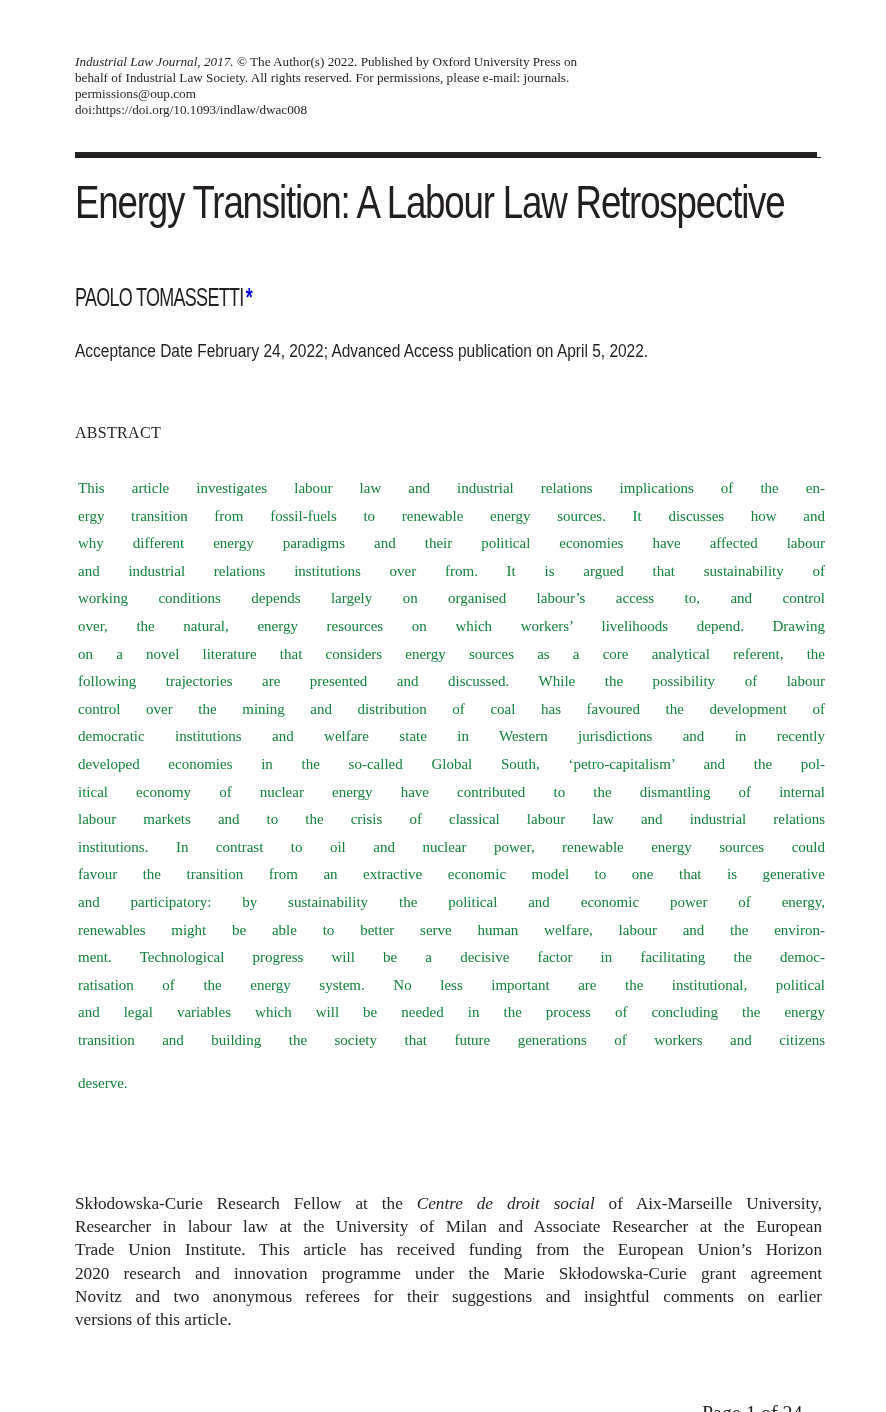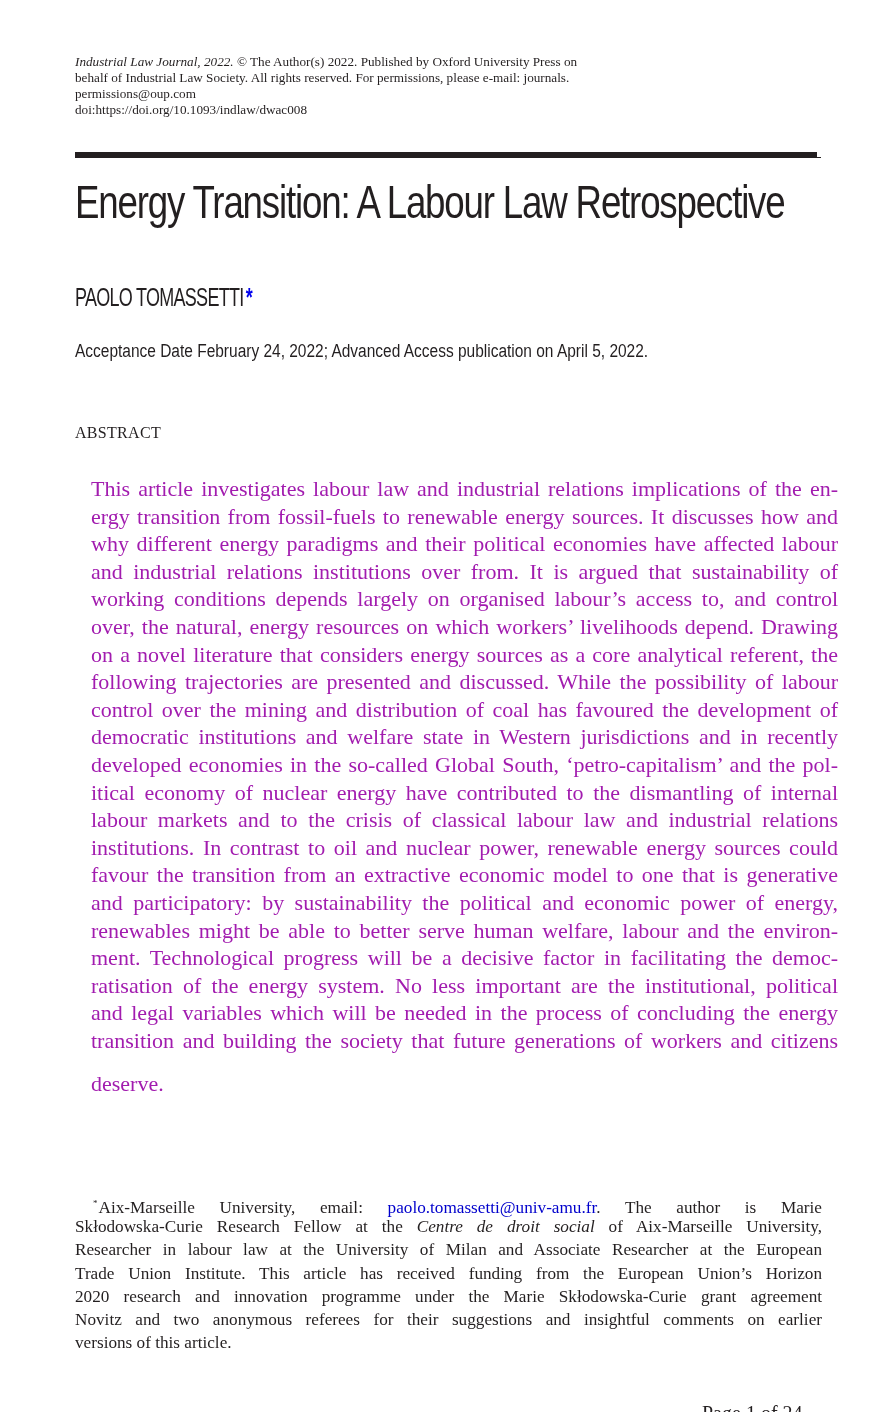--- a/index.html
+++ b/index.html
@@ -177,7 +177,7 @@
 <div class="page">
 
   <div class="citation">
-    <div><span class="journal">Industrial Law Journal, 2022.</span><span> © The Author(s) 2022. Published by Oxford University Press on</span></div>
+    <div><span class="journal">Industrial Law Journal, 2017.</span><span> © The Author(s) 2022. Published by Oxford University Press on</span></div>
     <div>behalf of Industrial Law Society. All rights reserved. For permissions, please e-mail: journals.</div>
     <div>permissions@oup.com</div>
     <div>doi:https://doi.org/10.1093/indlaw/dwac008</div>

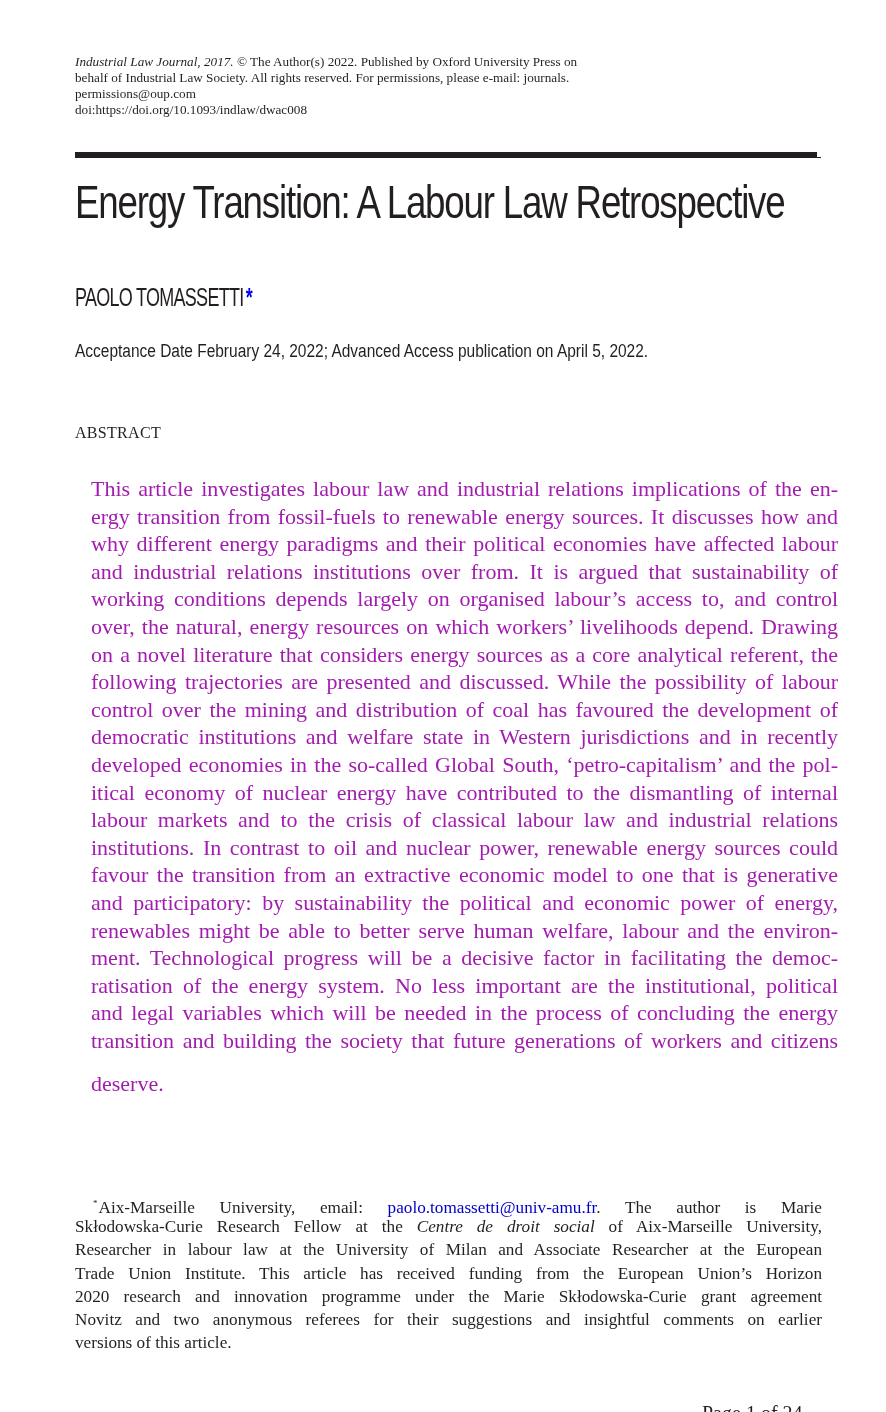--- a/index.html
+++ b/index.html
@@ -106,13 +106,13 @@
     .abstract-body {
       position: absolute;
       top: 475px;
-      left: 16px;
+      left: 3px;
       width: 747px;
       font-family: "Liberation Serif", serif;
-      font-size: 22px;
+      font-size: 15px;
       line-height: 27.6px;
       text-align: justify;
-      color: #a21caf;
+      color: #15803d;
     }
     .abstract-body .line {
       display: block;

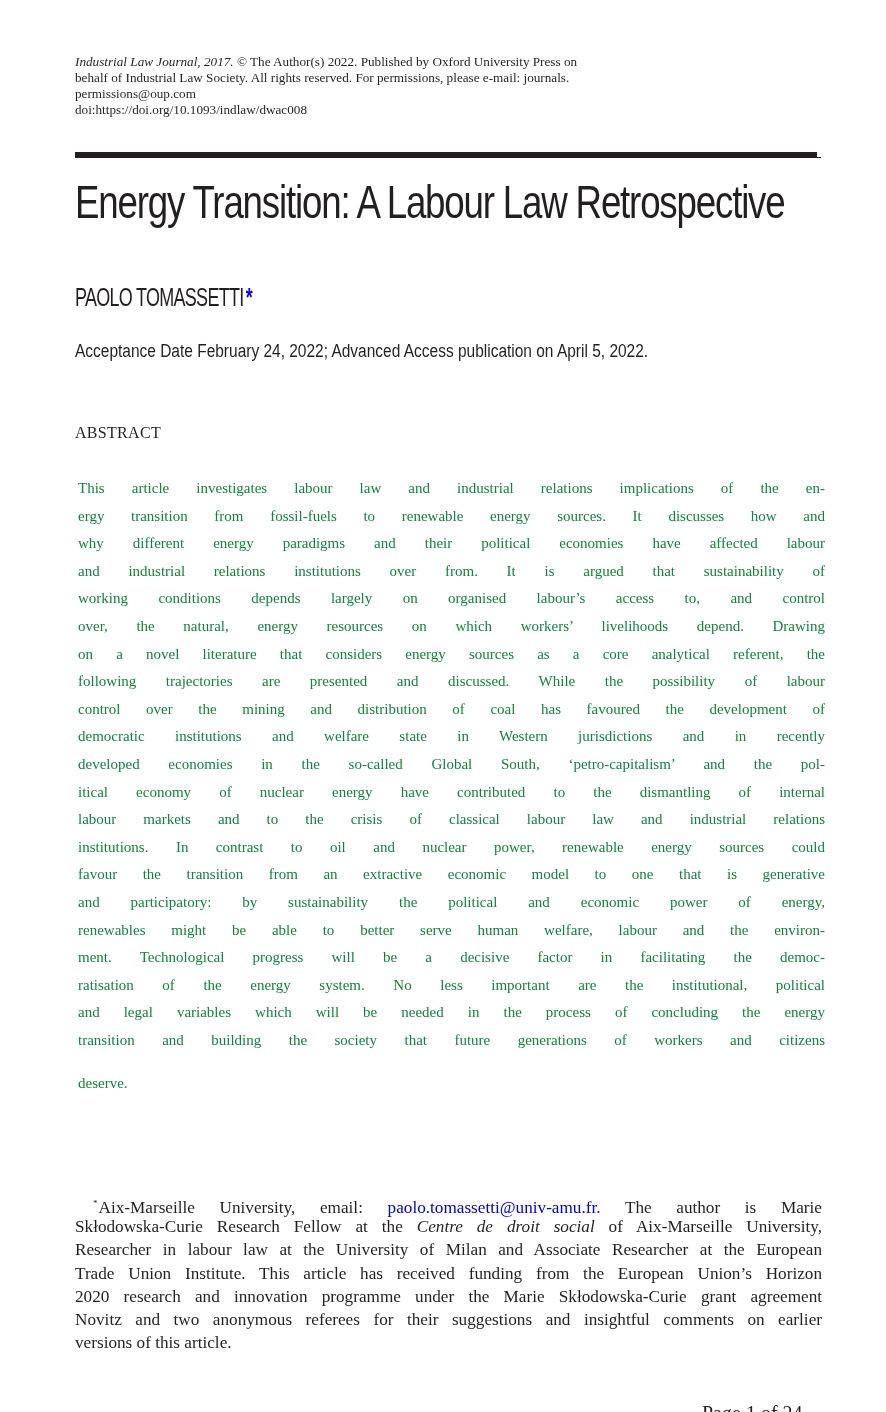--- a/index.html
+++ b/index.html
@@ -220,7 +220,6 @@
   </div>
 
   <div class="footnote">
-    <span class="line first"><sup>*</sup><span>Aix-Marseille University, email: </span><a>paolo.tomassetti@univ-amu.fr</a><span>. The author is Marie</span></span>
     <span class="line"><span>Skłodowska-Curie Research Fellow at the </span><span class="it">Centre de droit social</span><span> of Aix-Marseille University,</span></span>
     <span class="line">Researcher in labour law at the University of Milan and Associate Researcher at the European</span>
     <span class="line">Trade Union Institute. This article has received funding from the European Union’s Horizon</span>

